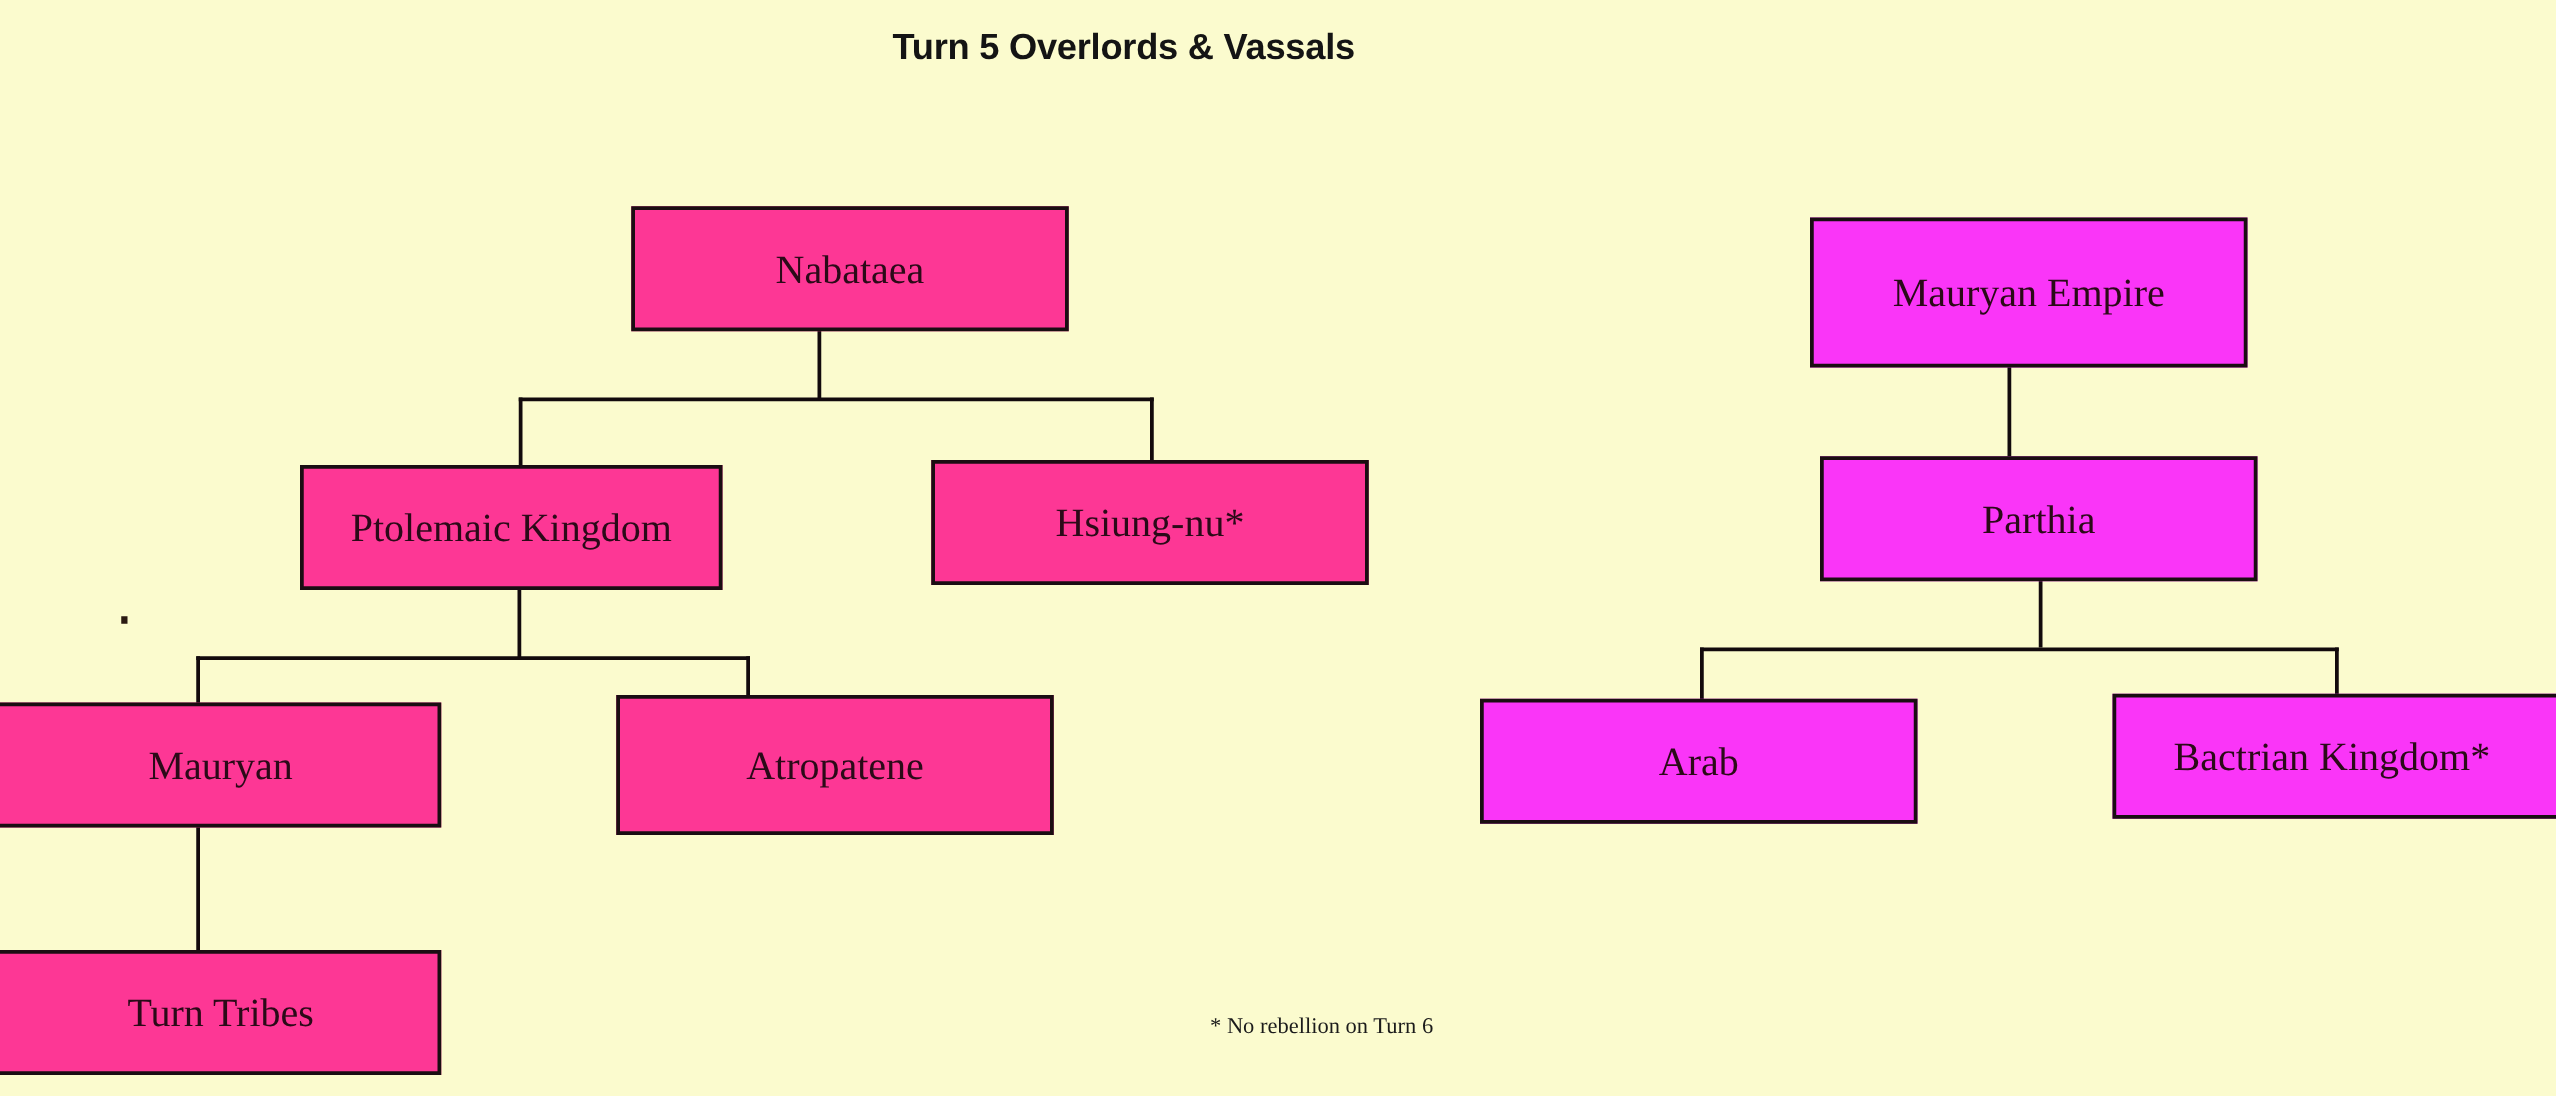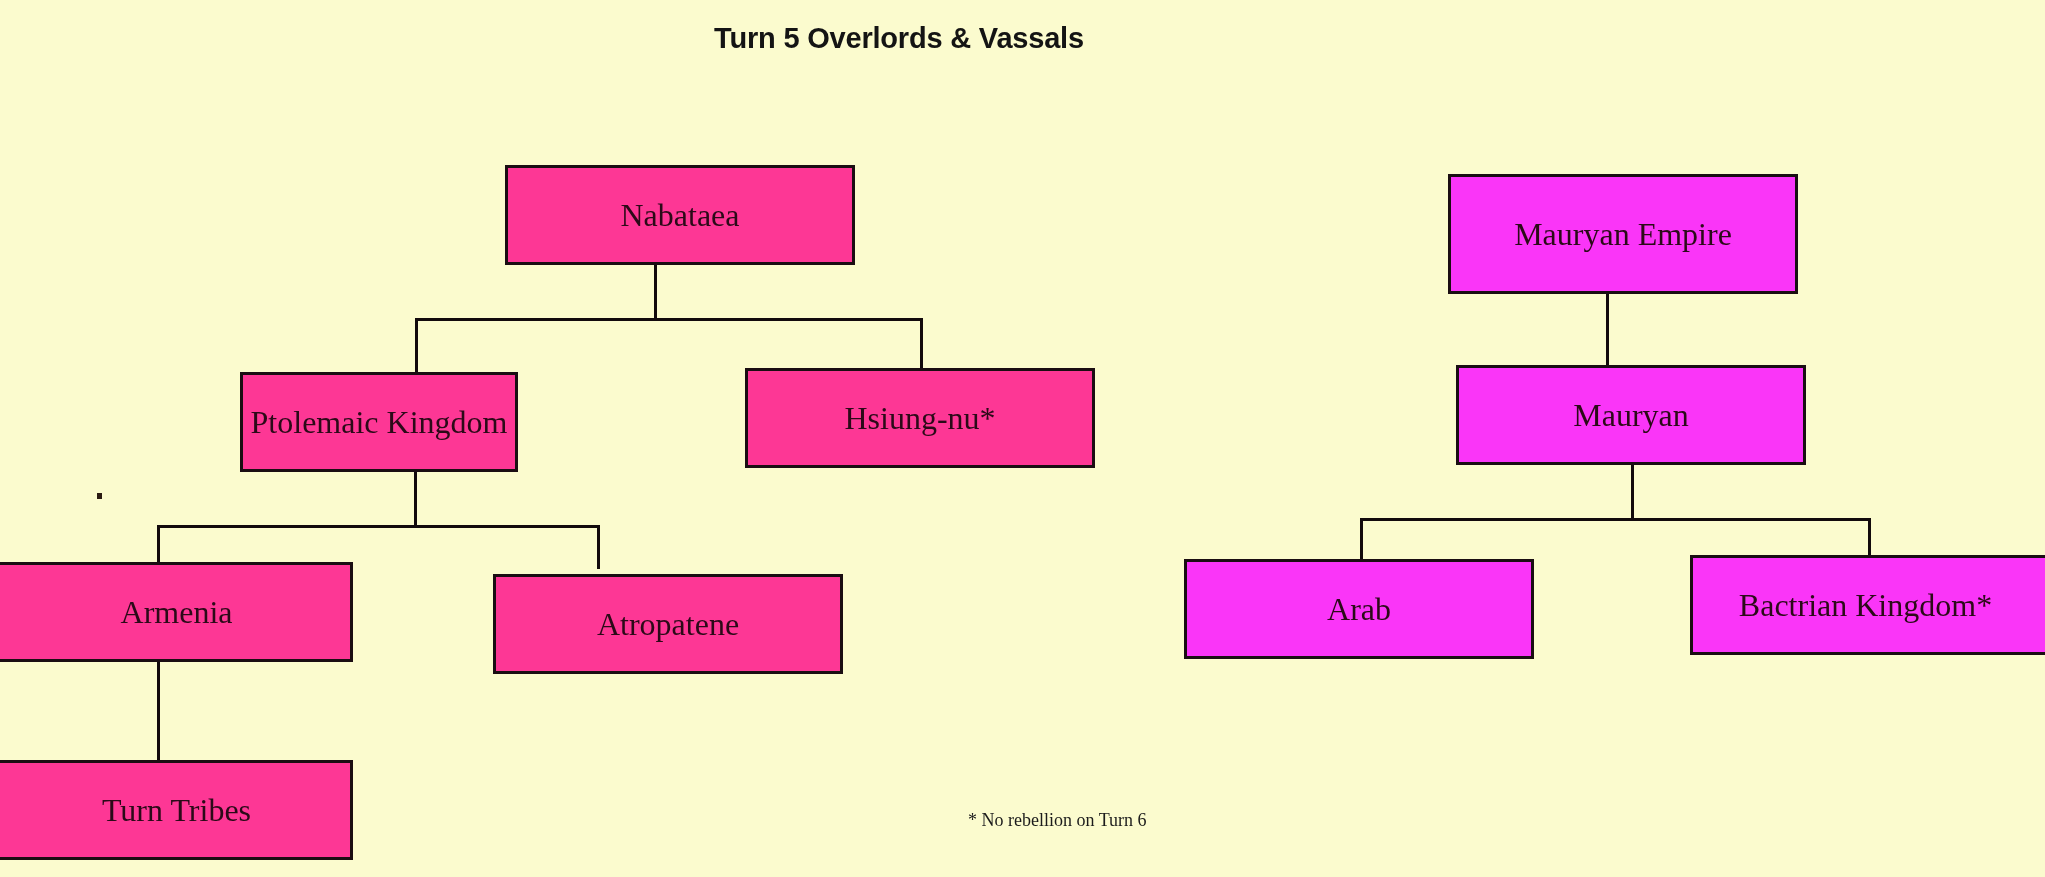--- a/index.html
+++ b/index.html
@@ -84,7 +84,7 @@
     <span>Nabataea</span>
   </div>
 
-  <div class="node pink" style="left:240px; top:372px; width:278px; height:100px;">
+  <div class="node pink" style="left:240px; top:372px; width:338px; height:100px;">
     <span>Ptolemaic Kingdom</span>
   </div>
 

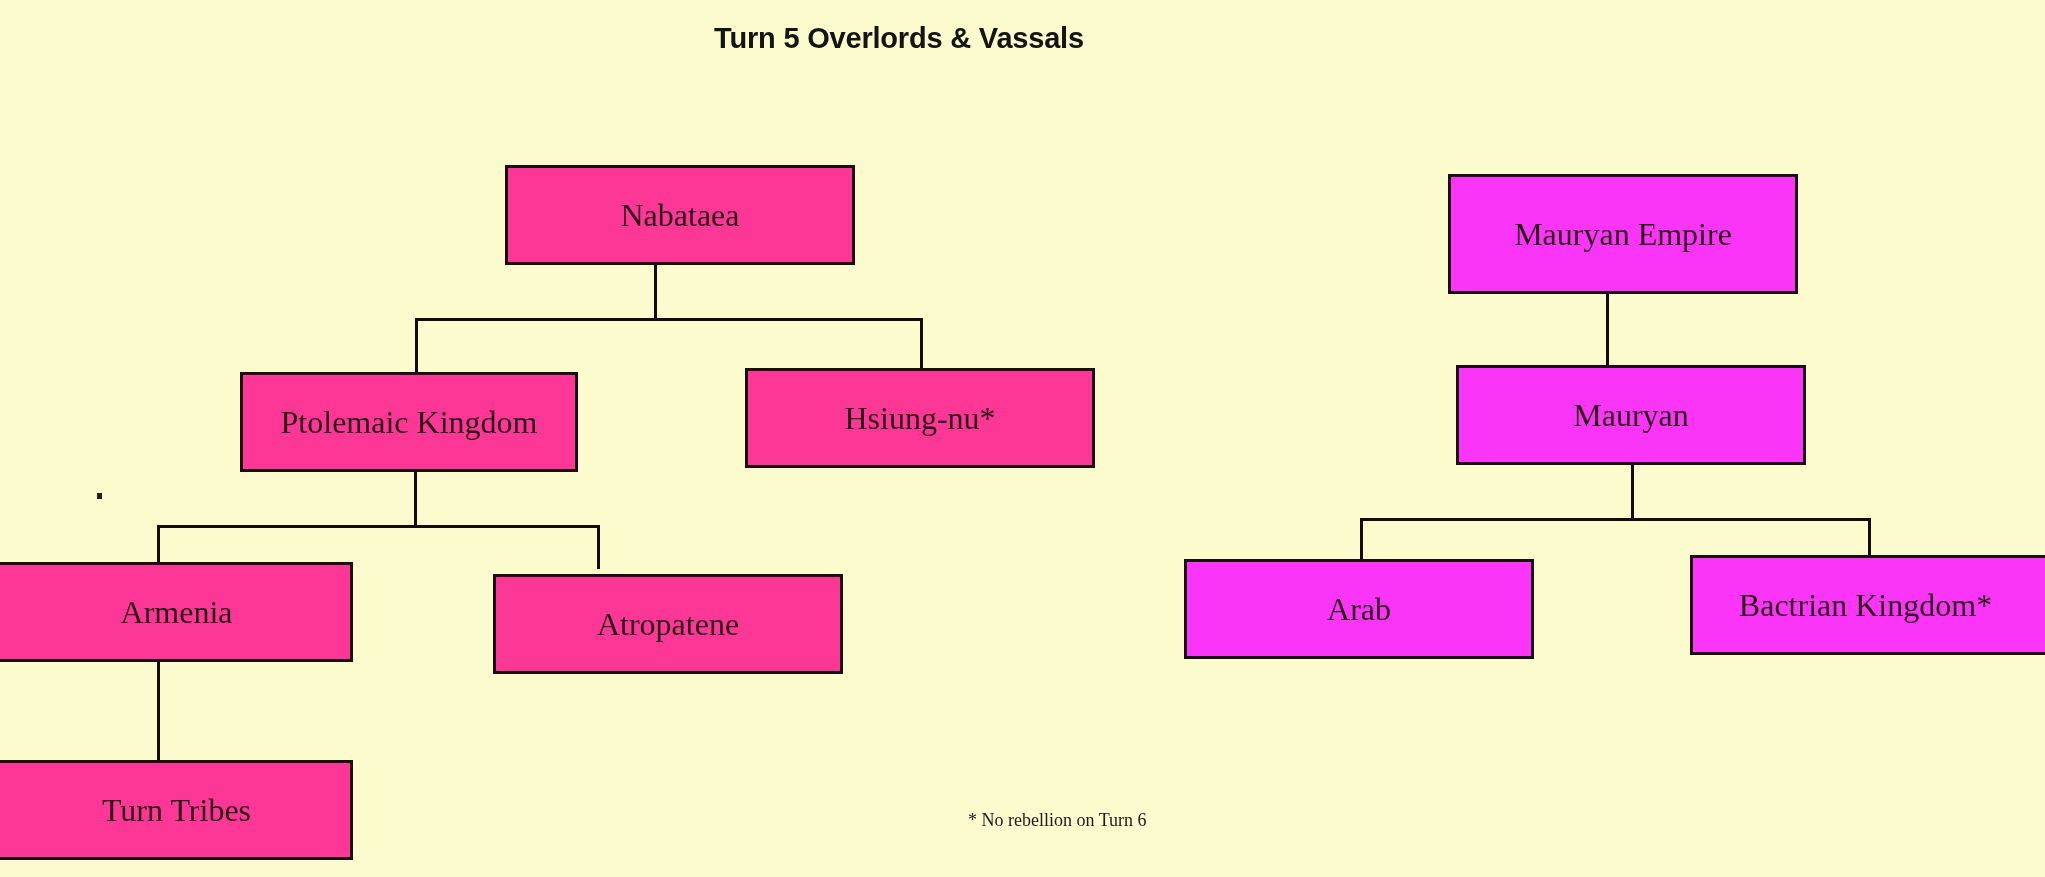--- a/index.html
+++ b/index.html
@@ -116,7 +116,7 @@
   </div>
 
   <div class="node magenta" style="left:1456px; top:365px; width:350px; height:100px;">
-    <span>Mauryan</span>
+    <span>Parthia</span>
   </div>
 
   <div class="node magenta" style="left:1184px; top:559px; width:350px; height:100px;">

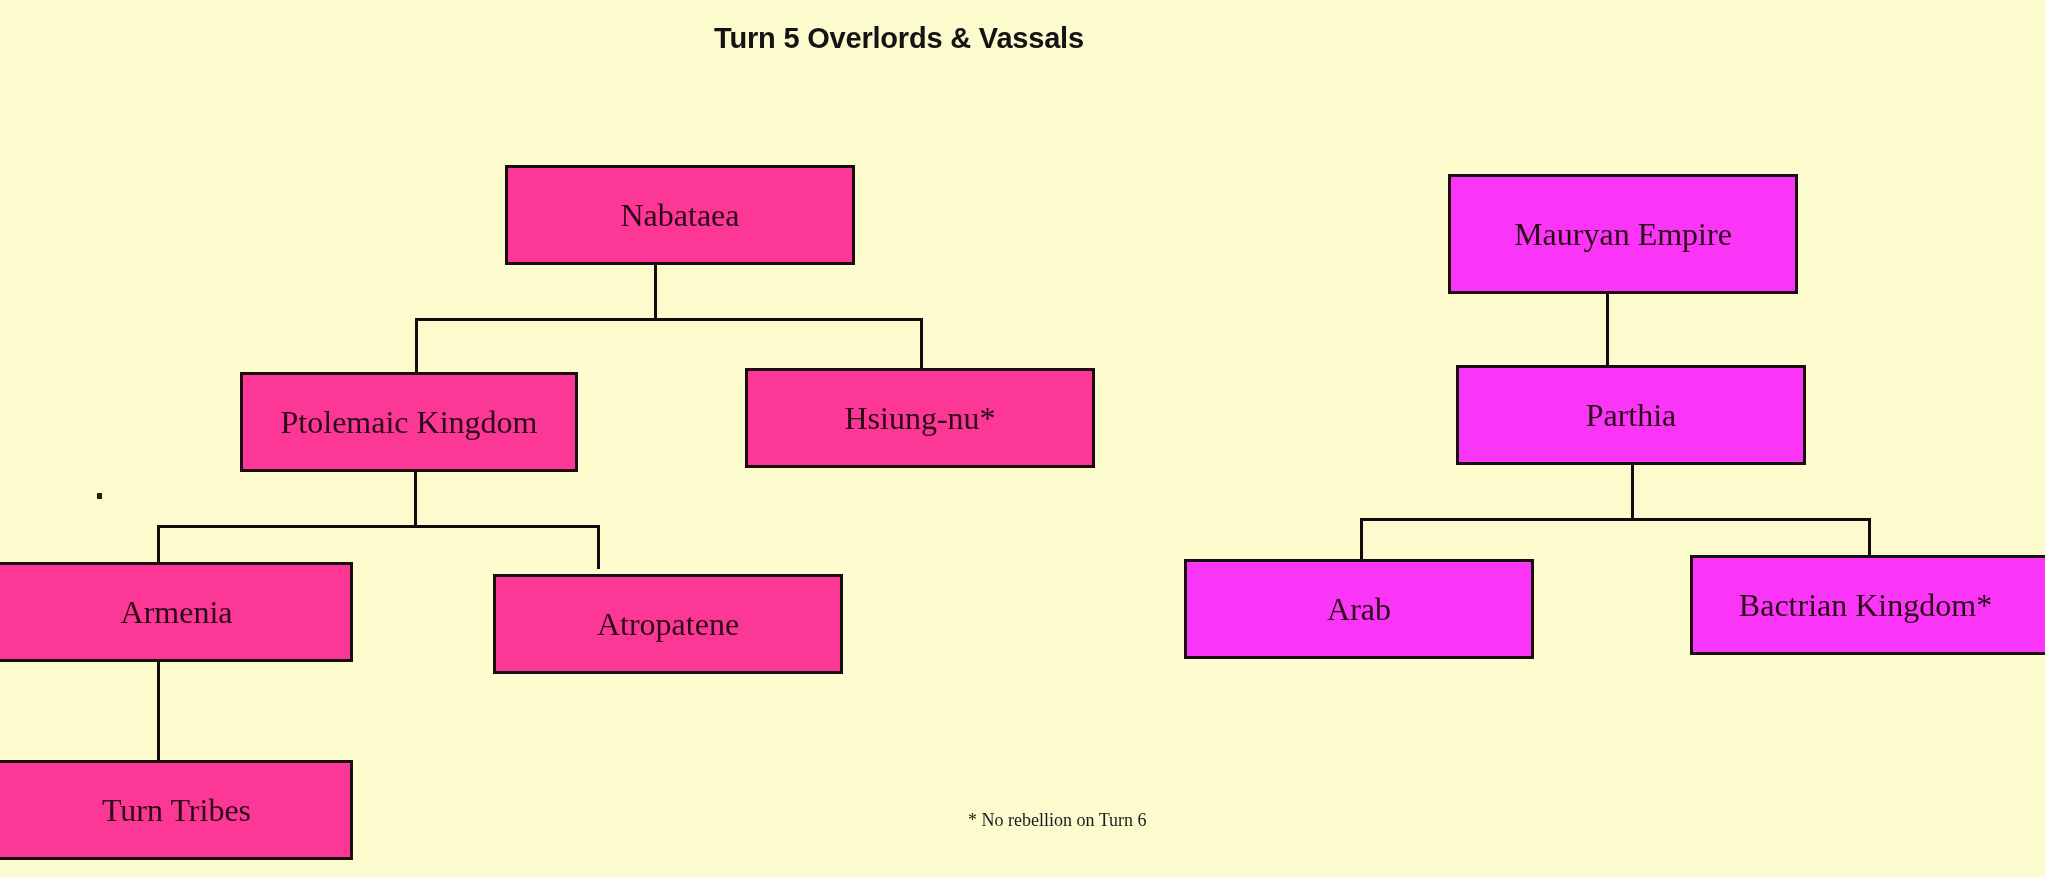--- a/index.html
+++ b/index.html
@@ -93,7 +93,7 @@
   </div>
 
   <div class="node pink" style="left:-10px; top:562px; width:363px; height:100px;">
-    <span style="margin-left:10px;">Armenia</span>
+    <span style="margin-left:10px;">Mauryan</span>
   </div>
 
   <div class="node pink" style="left:493px; top:574px; width:350px; height:100px;">

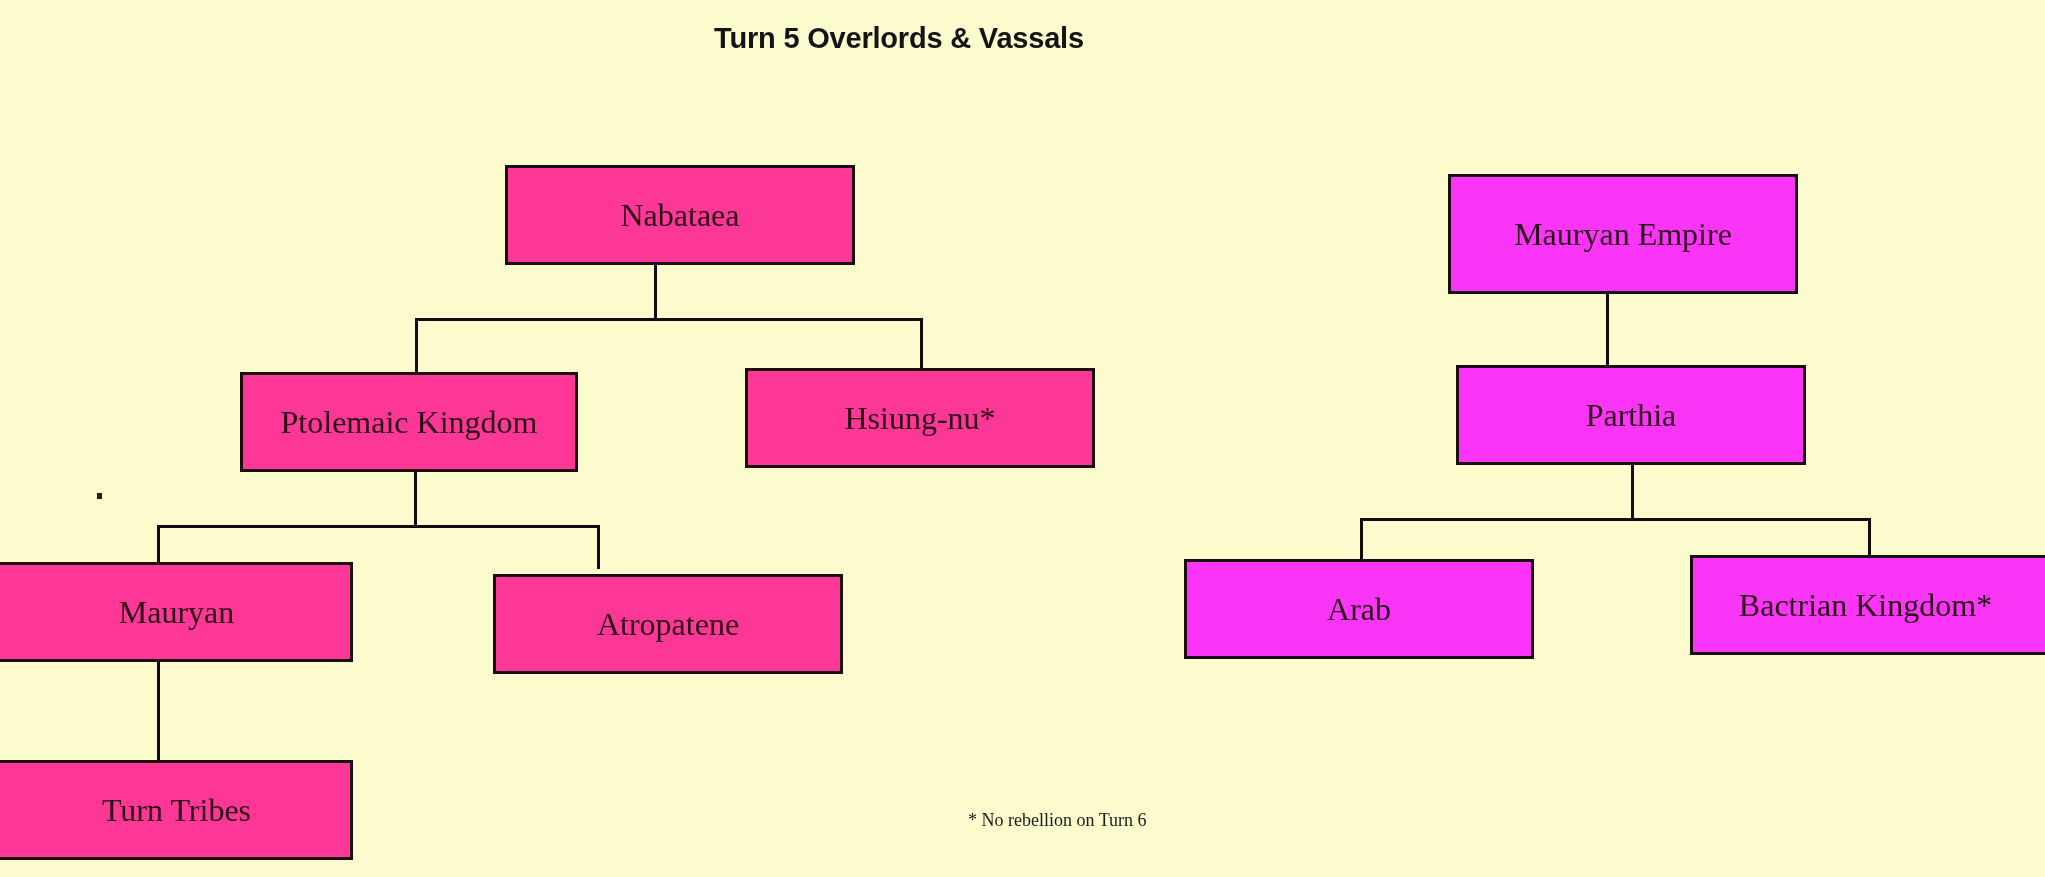--- a/index.html
+++ b/index.html
@@ -96,7 +96,7 @@
     <span style="margin-left:10px;">Mauryan</span>
   </div>
 
-  <div class="node pink" style="left:493px; top:574px; width:350px; height:100px;">
+  <div class="node pink" style="left:493px; top:556px; width:350px; height:112px;">
     <span>Atropatene</span>
   </div>
 

